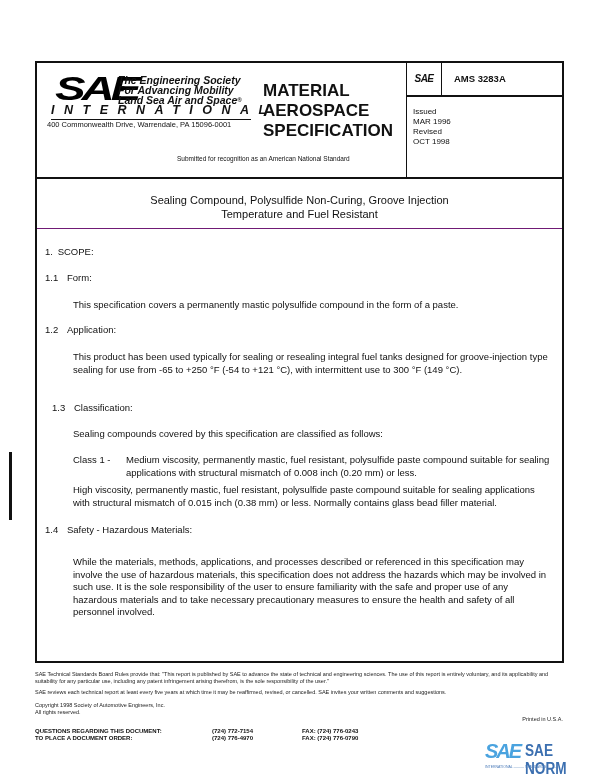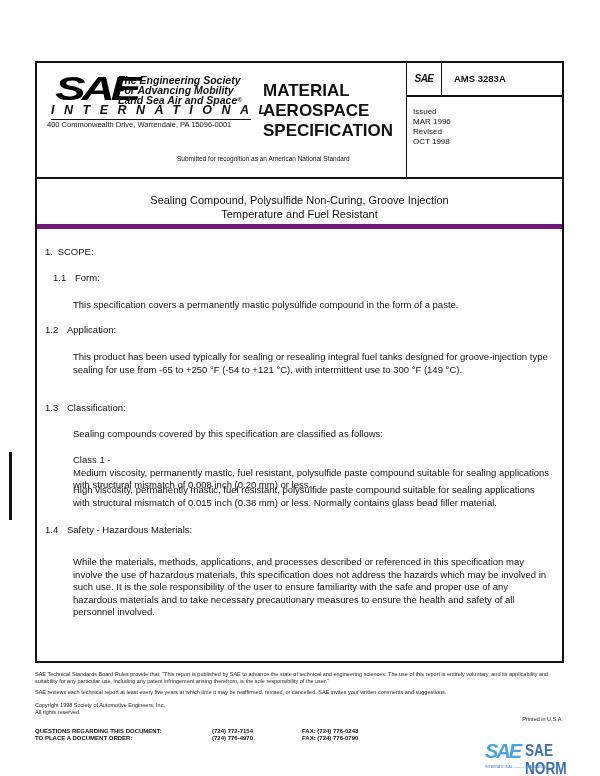--- a/index.html
+++ b/index.html
@@ -44,7 +44,7 @@
   .dates .lbl { width: 68px; }
 
   .title-block { position: absolute; left: 0; top: 116px; width: 525px; height: 50px;
-                 border-bottom: 5px solid #701a75; text-align: center; font-size: 11px; line-height: 14px;
+                 border-bottom: 1px solid #701a75; text-align: center; font-size: 11px; line-height: 14px;
                  padding-top: 14px; box-sizing: border-box; }
 
   

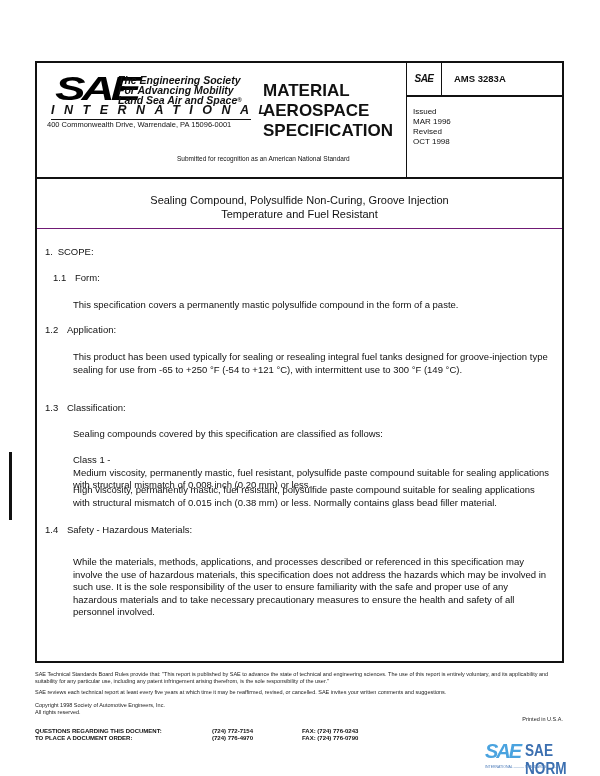--- a/index.html
+++ b/index.html
@@ -122,7 +122,7 @@
       <span>SCOPE:</span>
     </div>
 
-    <div class="sec" style="top:42px;margin-left:8px;">
+    <div class="sec" style="top:42px;">
       <span class="num">1.1</span><span>Form:</span>
     </div>
     <div class="para" style="top:69px;">This specification covers a permanently mastic polysulfide compound in the form of a paste.</div>

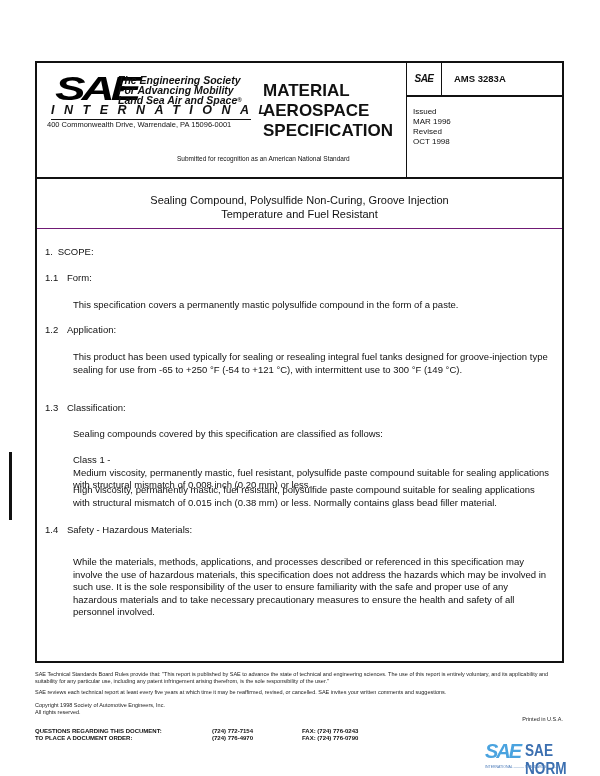--- a/index.html
+++ b/index.html
@@ -132,7 +132,7 @@
     </div>
     <div class="para" style="top:121px;">This product has been used typically for sealing or resealing integral fuel tanks designed for groove-injection type sealing for use from -65 to +250 °F (-54 to +121 °C), with intermittent use to 300 °F (149 °C).</div>
 
-    <div class="sec" style="top:172px;">
+    <div class="sec" style="top:172px;margin-left:7px;">
       <span class="num">1.3</span><span>Classification:</span>
     </div>
     <div class="para" style="top:198px;">Sealing compounds covered by this specification are classified as follows:</div>

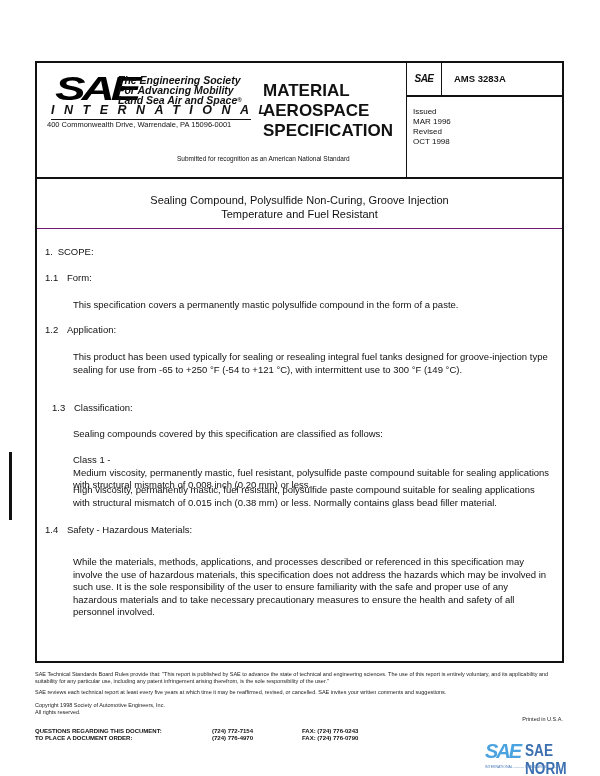--- a/index.html
+++ b/index.html
@@ -138,7 +138,7 @@
     <div class="para" style="top:198px;">Sealing compounds covered by this specification are classified as follows:</div>
 
     <div class="changebar" style="top:222px;height:68px;"></div>
-    <div class="cls" style="top:224px;flex-direction:column;">
+    <div class="cls" style="top:224px;">
       <span class="lbl">Class 1 -</span>
       <span>Medium viscosity, permanently mastic, fuel resistant, polysulfide paste compound suitable for sealing applications with structural mismatch of 0.008 inch (0.20 mm) or less.</span>
     </div>

